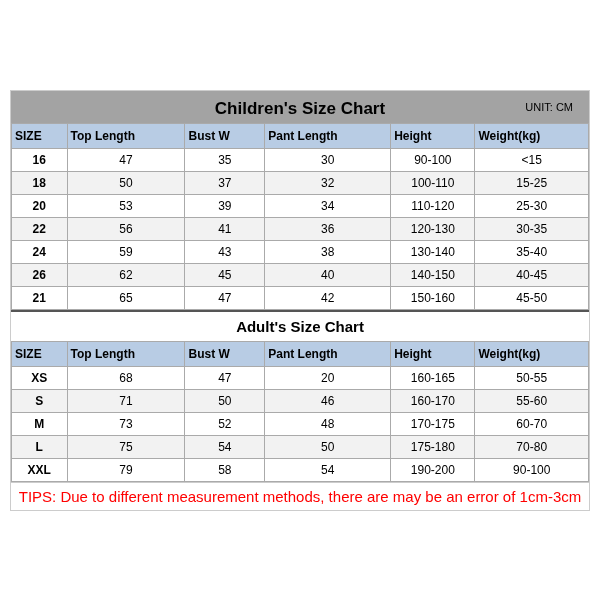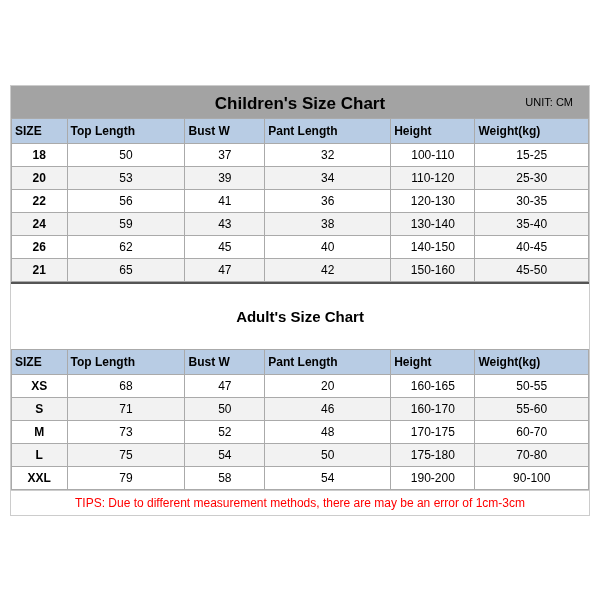--- a/index.html
+++ b/index.html
@@ -98,6 +98,14 @@
       </tr>
     </thead>
     <tbody id="children-tbody">
+    <tr>
+          <td class="size-col">16</td>
+          <td>47</td>
+          <td>35</td>
+          <td>30</td>
+          <td>90-100</td>
+          <td>&lt;15</td>
+        </tr>
         <tr>
           <td class="size-col">18</td>
           <td>50</td>

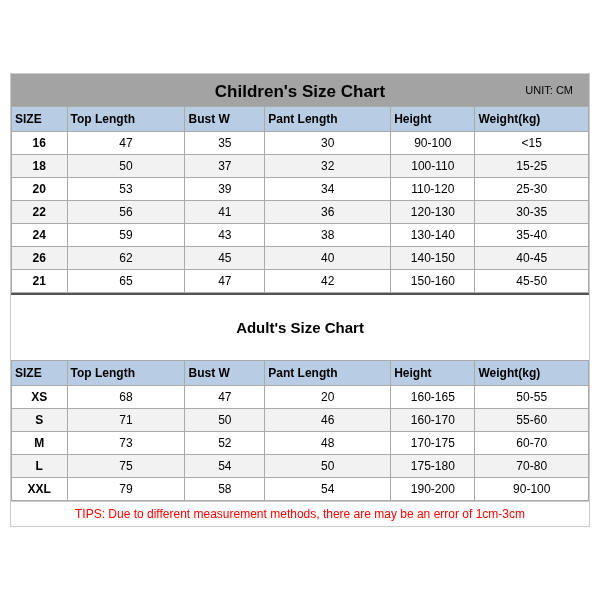--- a/index.html
+++ b/index.html
@@ -65,7 +65,7 @@
       text-align: center;
       font-size: 15px;
       font-weight: bold;
-      padding: 24px 4px;
+      padding: 6px 4px;
       background: #fff;
       border-top: 2px solid #555;
     }

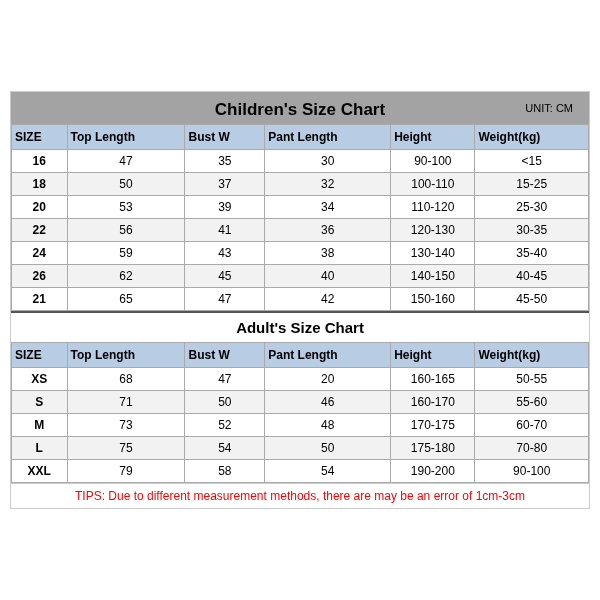--- a/index.html
+++ b/index.html
@@ -71,7 +71,7 @@
     }
     .tips {
       text-align: center;
-      font-size: 12px;
+      font-size: 15px;
       color: red;
       padding: 5px 4px;
       border-top: 1px solid #ccc;

